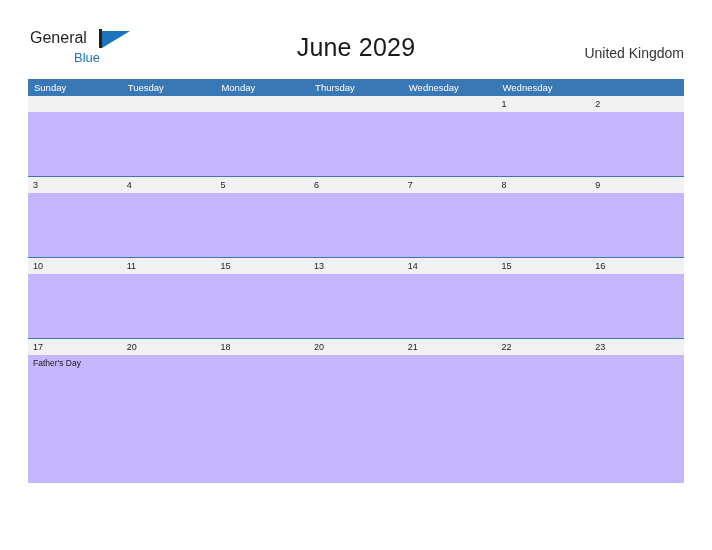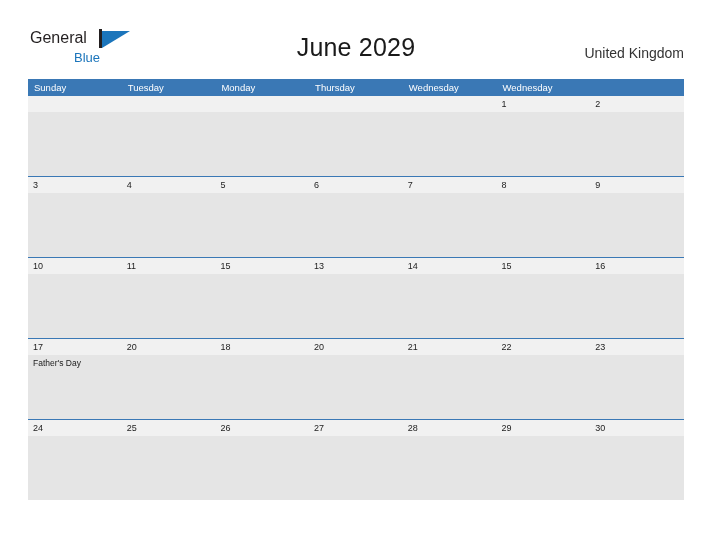--- a/index.html
+++ b/index.html
@@ -155,7 +155,7 @@
     display: flex;
     width: 656px;
     height: 64px;
-    background: #e5e5e5;
+    background: #c4b5fd;
   }
   .event-cell {
     width: 93.714px;

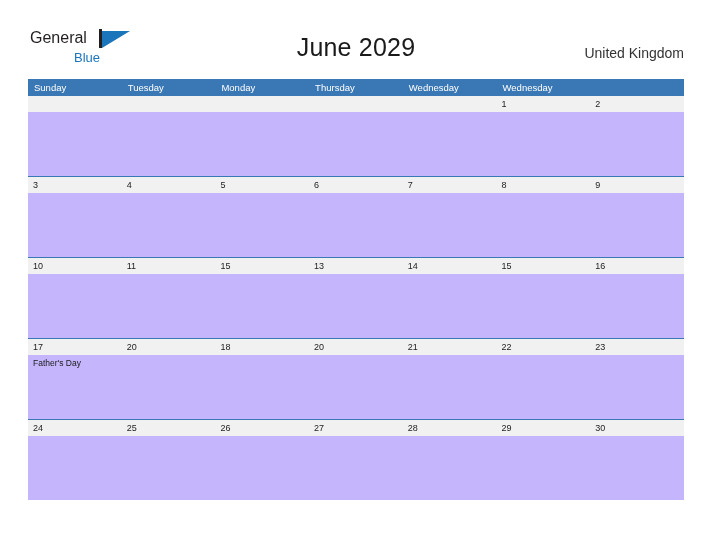--- a/index.html
+++ b/index.html
@@ -285,15 +285,6 @@
           </div>
         </div>
         <div class="week-row">
-          <div class="date-strip">
-            <div class="date-cell">24</div>
-            <div class="date-cell">25</div>
-            <div class="date-cell">26</div>
-            <div class="date-cell">27</div>
-            <div class="date-cell">28</div>
-            <div class="date-cell">29</div>
-            <div class="date-cell">30</div>
-          </div>
           <div class="events-strip">
             <div class="event-cell"></div>
             <div class="event-cell"></div>

